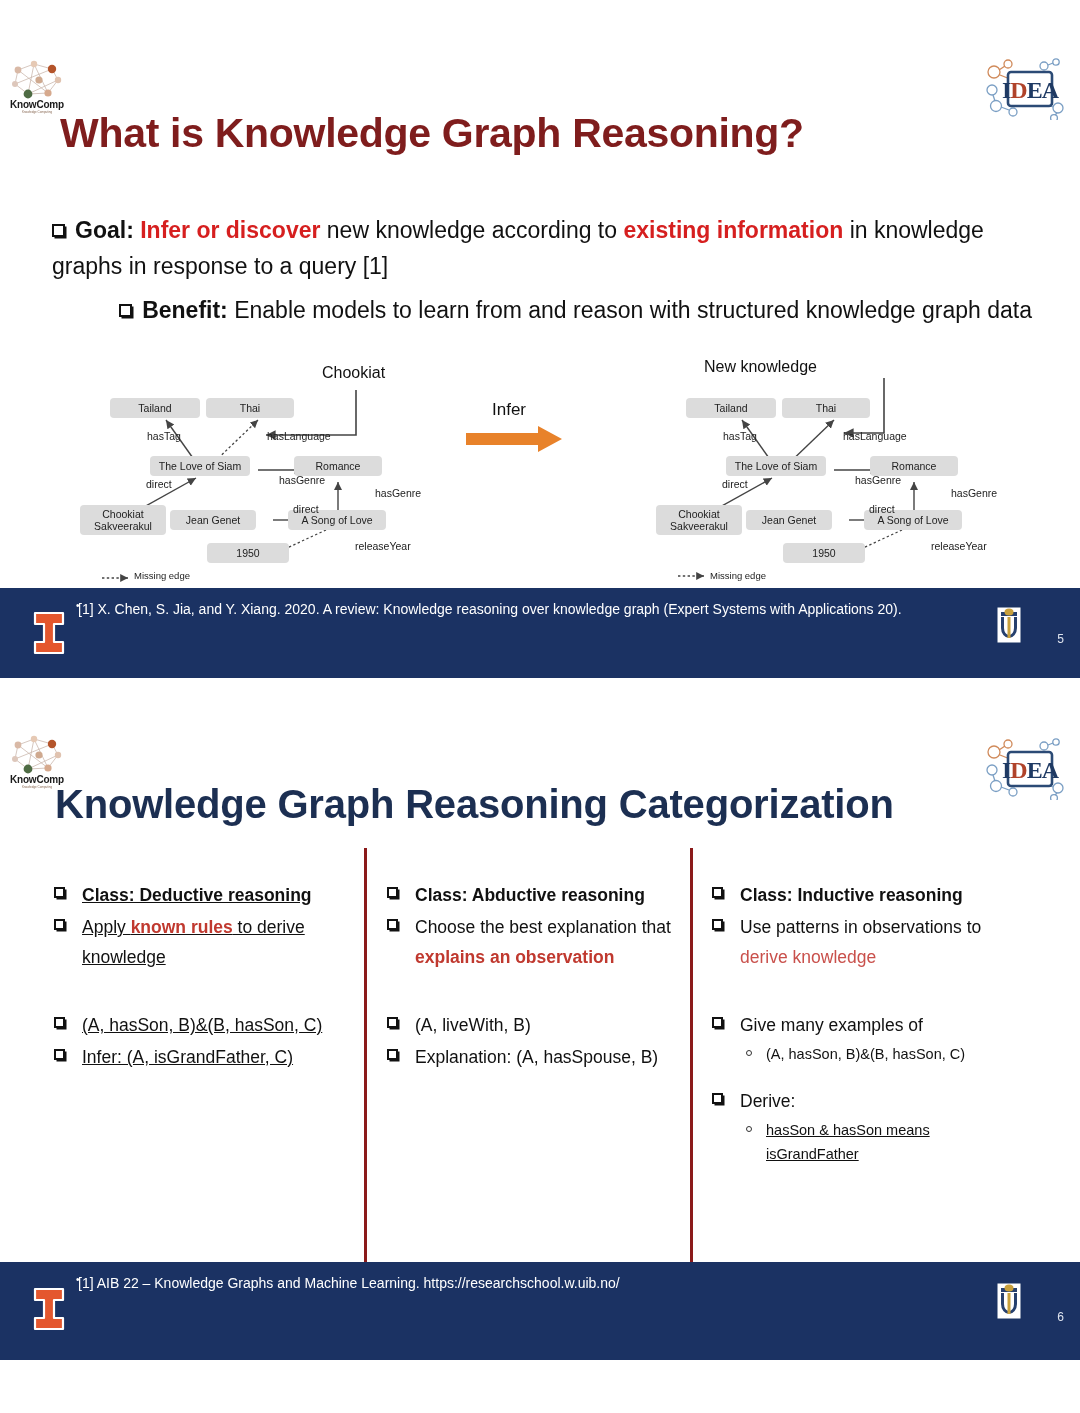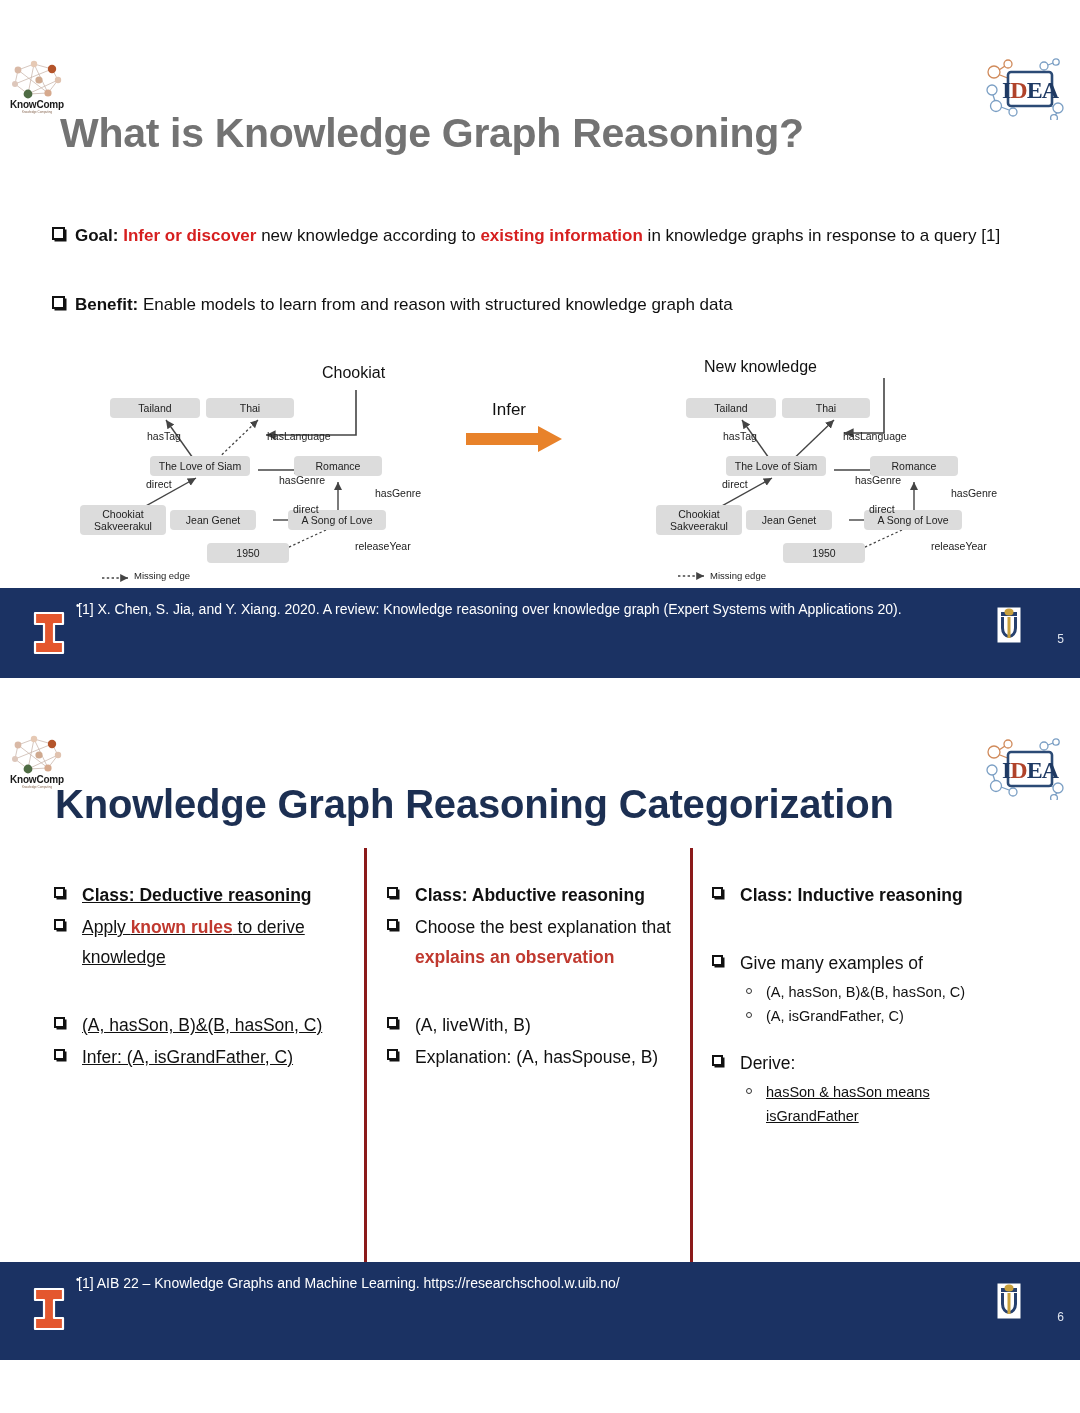--- a/index.html
+++ b/index.html
@@ -23,7 +23,7 @@
 
   
   .title1{position:absolute;left:60px;top:110px;font-size:41px;font-weight:bold;
-          color:#737373;letter-spacing:-.3px;white-space:nowrap;}
+          color:#7f1d1d;letter-spacing:-.3px;white-space:nowrap;}
   .title2{position:absolute;left:55px;top:780px;font-size:40px;font-weight:bold;
           color:#1c2f52;letter-spacing:-.2px;white-space:nowrap;}
 

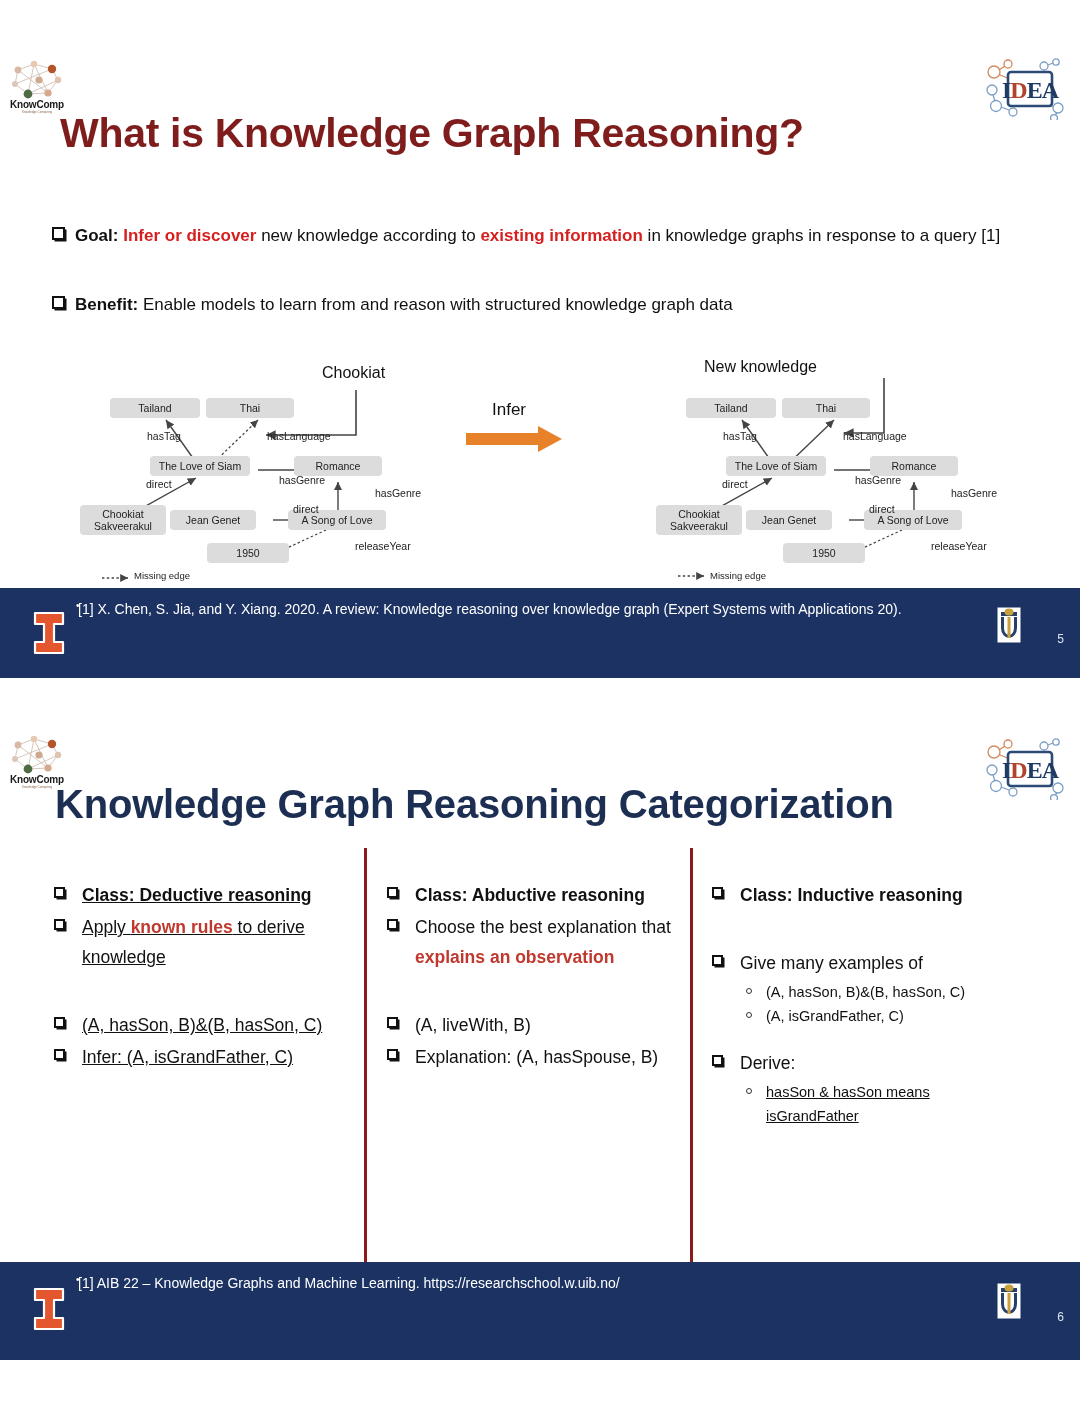--- a/index.html
+++ b/index.html
@@ -28,7 +28,7 @@
           color:#1c2f52;letter-spacing:-.2px;white-space:nowrap;}
 
   
-  .bul{position:absolute;font-size:17px;color:#111;line-height:48px;}
+  .bul{position:absolute;font-size:23px;color:#111;line-height:36px;}
   .sqbox{display:inline-block;width:13px;height:13px;border:2.2px solid #111;
          margin-right:10px;vertical-align:1px;box-sizing:border-box;
          box-shadow:2px 2px 0 -0.5px #111;}

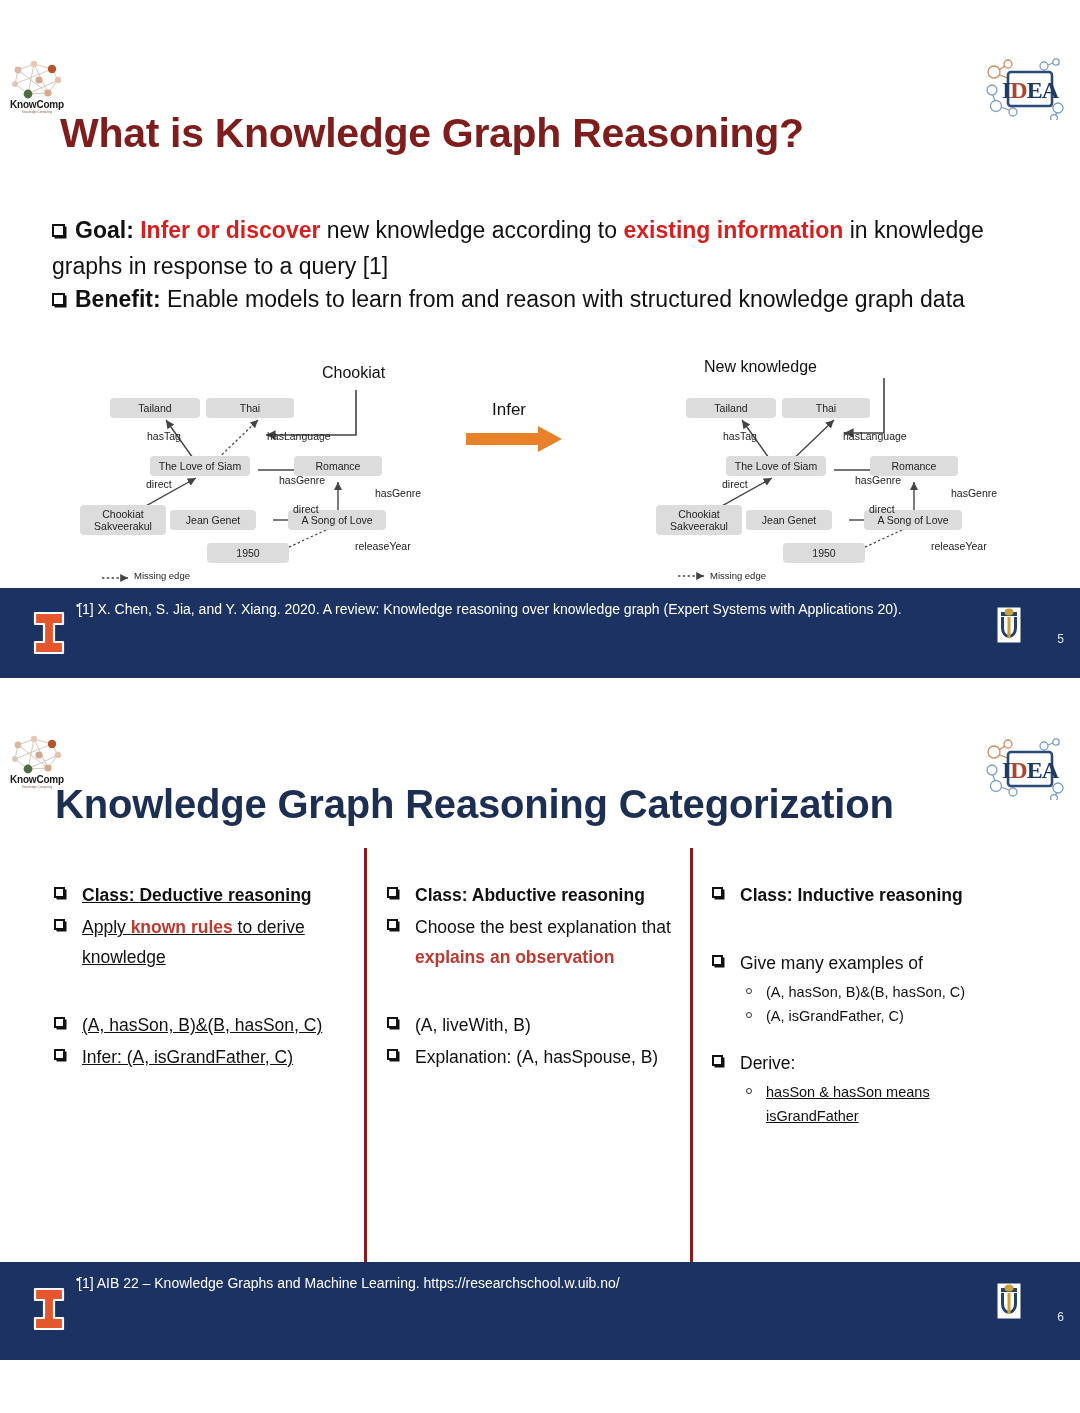--- a/index.html
+++ b/index.html
@@ -128,7 +128,7 @@
     <span class="red">Infer or discover</span><span> new knowledge according to </span><span class="red">existing information</span><span> in knowledge graphs in response to a query [1]</span>
   </div>
 
-  <div class="bul" style="left:52px;top:281px;width:980px;">
+  <div class="bul" style="left:52px;top:292px;width:980px;text-align:right;">
     <span class="sqbox"></span><span class="b">Benefit:</span>
     <span>Enable models to learn from and reason with structured knowledge graph data</span>
   </div>

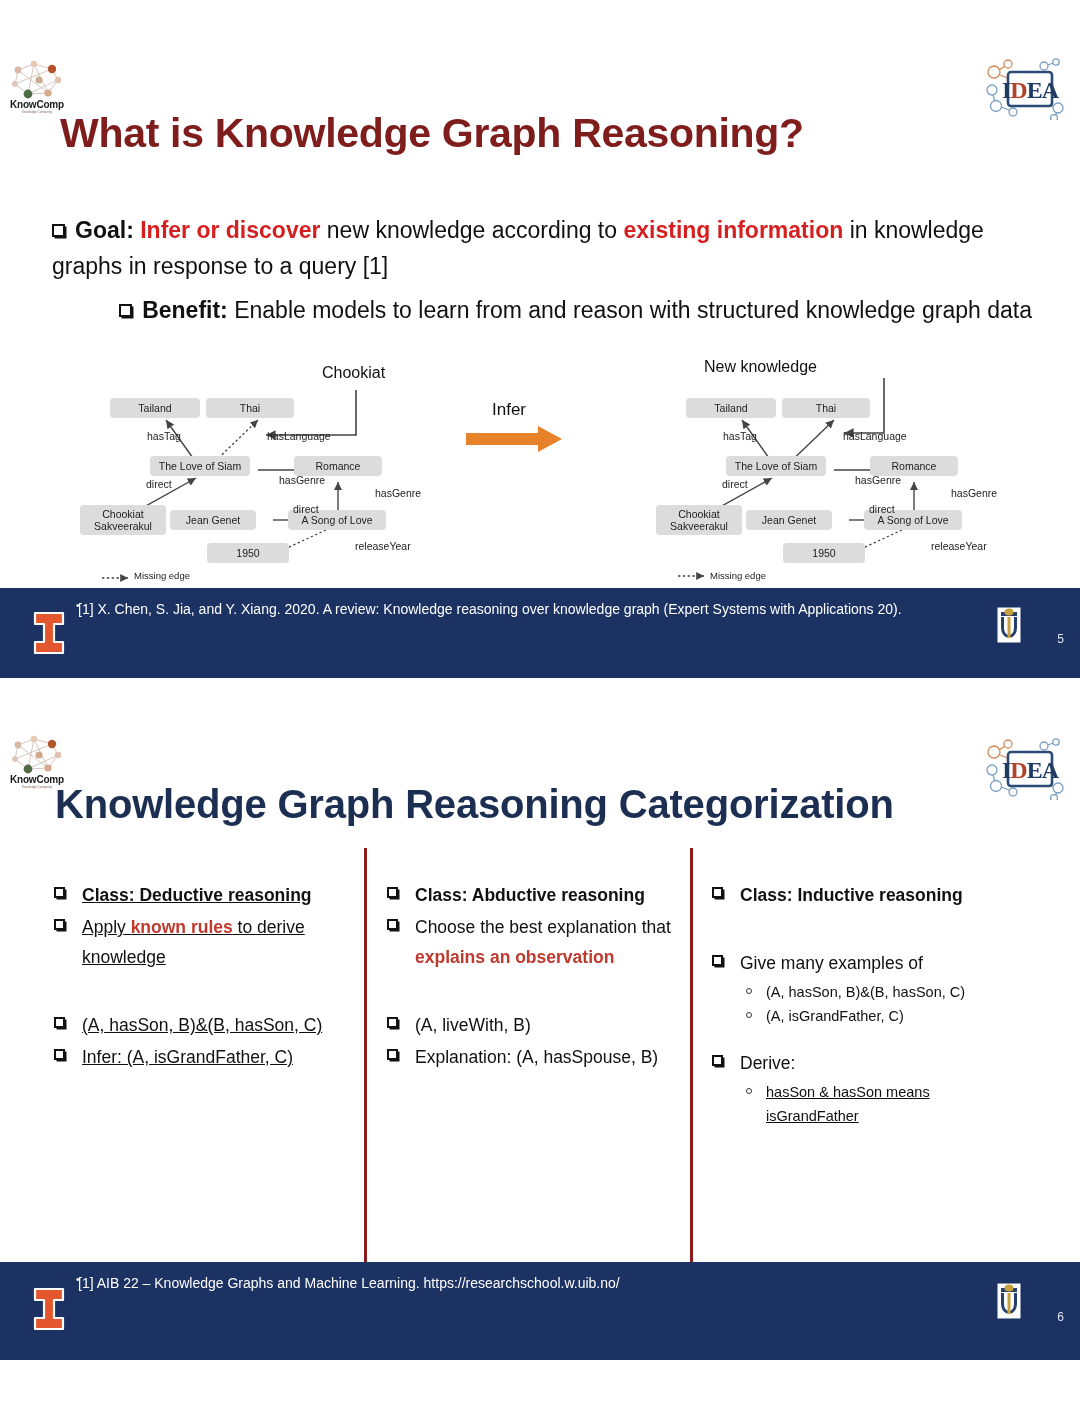--- a/index.html
+++ b/index.html
@@ -352,6 +352,9 @@
       <span class="sq"></span>
       <span class="b">Class: Inductive reasoning</span>
     </div>
+    <div class="cb">
+      <span class="sq"></span><span>Use patterns in observations to </span><span class="redlight">derive knowledge</span><span></span>
+    </div>
     <div class="spacer"></div>
     <div class="cb">
       <span class="sq"></span>

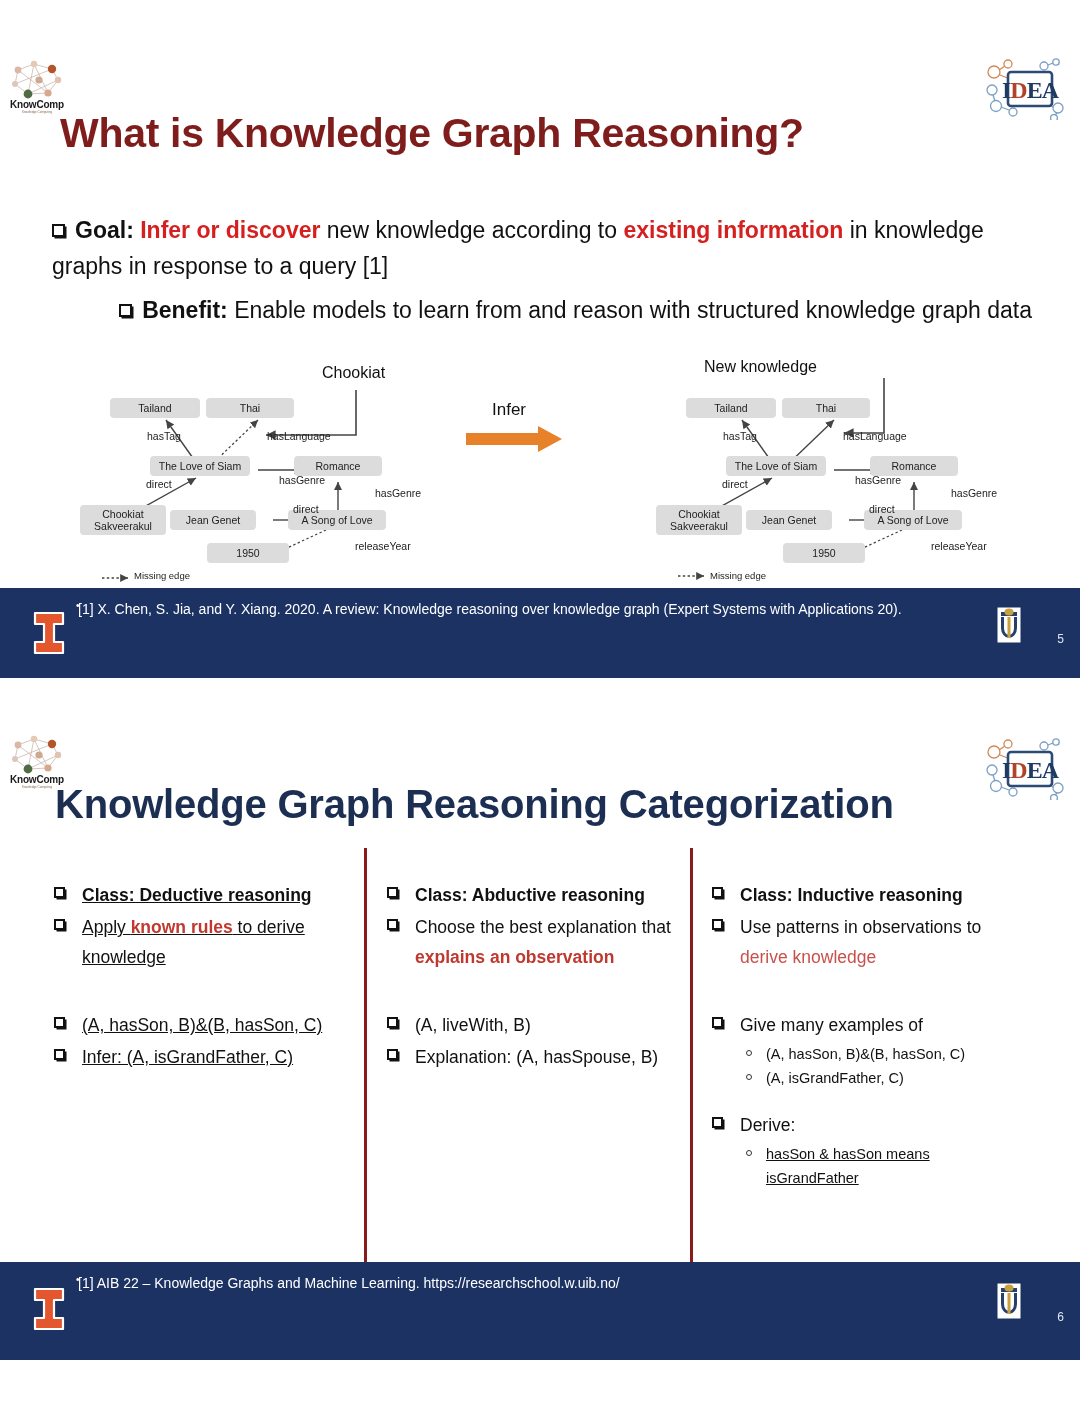--- a/index.html
+++ b/index.html
@@ -364,10 +364,6 @@
       <span class="circ"></span>
       <span>(A, hasSon, B)&amp;(B, hasSon, C)</span>
     </div>
-    <div class="sub">
-      <span class="circ"></span>
-      <span>(A, isGrandFather, C)</span>
-    </div>
     <div class="cb" style="margin-top:20px;">
       <span class="sq"></span>
       <span>Derive:</span>

